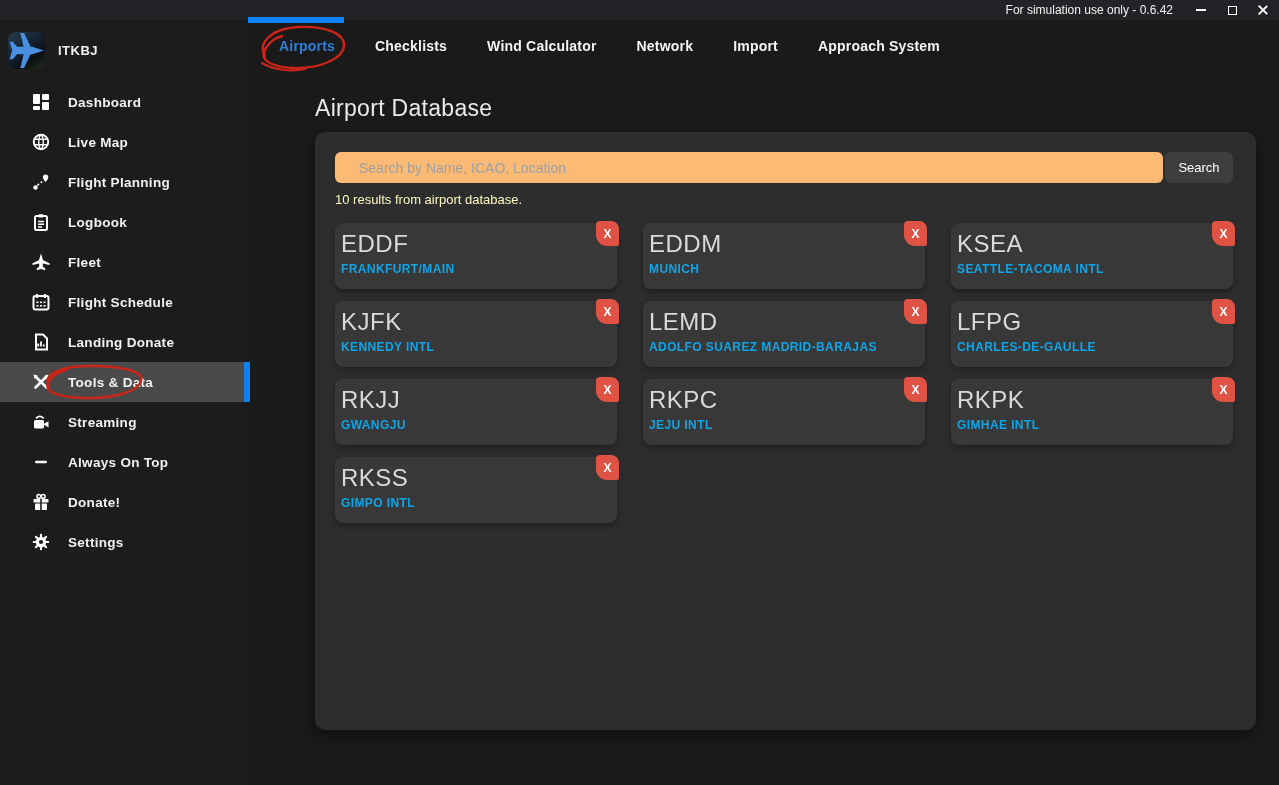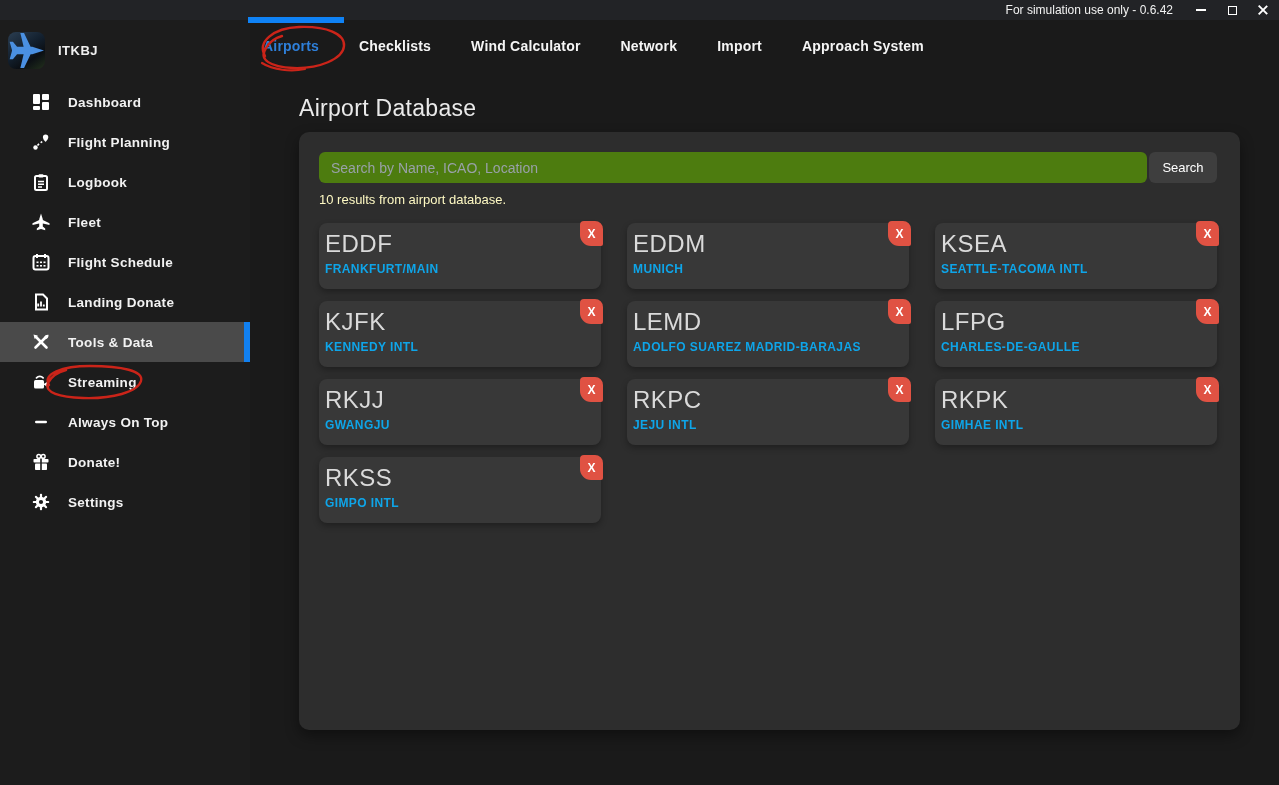--- a/index.html
+++ b/index.html
@@ -28,7 +28,7 @@
   .close-glyph::after  { transform:rotate(-45deg); }
 
   
-  .app { display:flex; height:765px; }
+  .app { display:flex; height:765px;gap:16px; }
   .sidebar { width:250px; background:#1c1c1c; flex:none; }
   .main { flex:1; position:relative; }
 

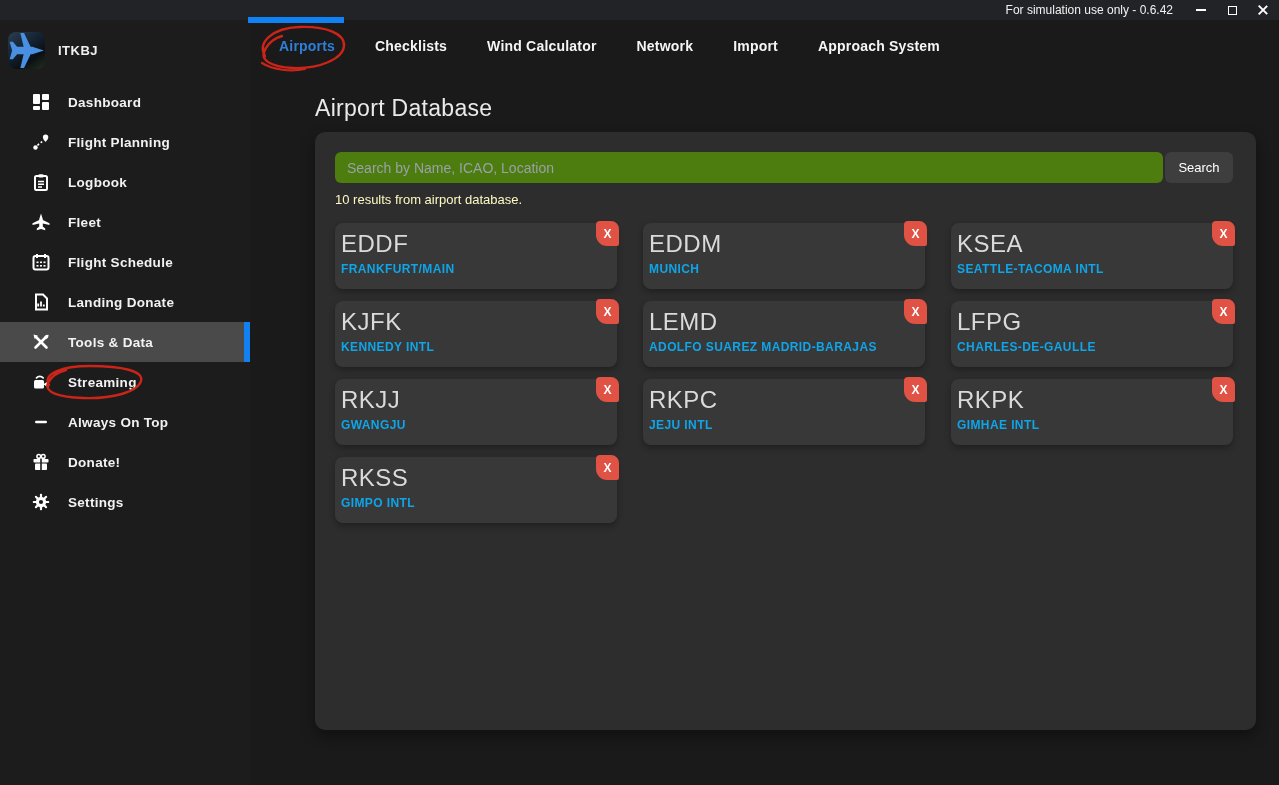--- a/index.html
+++ b/index.html
@@ -146,6 +146,16 @@
         </div>
         <div class="nav-item">
           <span class="nav-icon">
+            <svg viewBox="0 0 18 18">
+              <circle cx="9" cy="9" r="7.2" fill="none" stroke="#fff" stroke-width="2"></circle>
+              <path d="M3 6.2 h12 M3 11.8 h12" stroke="#fff" stroke-width="1.4" fill="none"></path>
+              <path d="M9 1.8 c-3 2.4 -3 12 0 14.4 M9 1.8 c3 2.4 3 12 0 14.4" stroke="#fff" stroke-width="1.4" fill="none"></path>
+            </svg>
+          </span>
+          <span class="nav-label">Live Map</span>
+        </div>
+        <div class="nav-item">
+          <span class="nav-icon">
             <svg viewBox="0 0 18 18" fill="#fff">
               <circle cx="3.5" cy="14.5" r="2.2"></circle>
               <path d="M5.5 12.5 C8 9.5 9.5 9.5 12 7" stroke="#fff" stroke-width="1.6" stroke-dasharray="2.2 2" fill="none"></path>

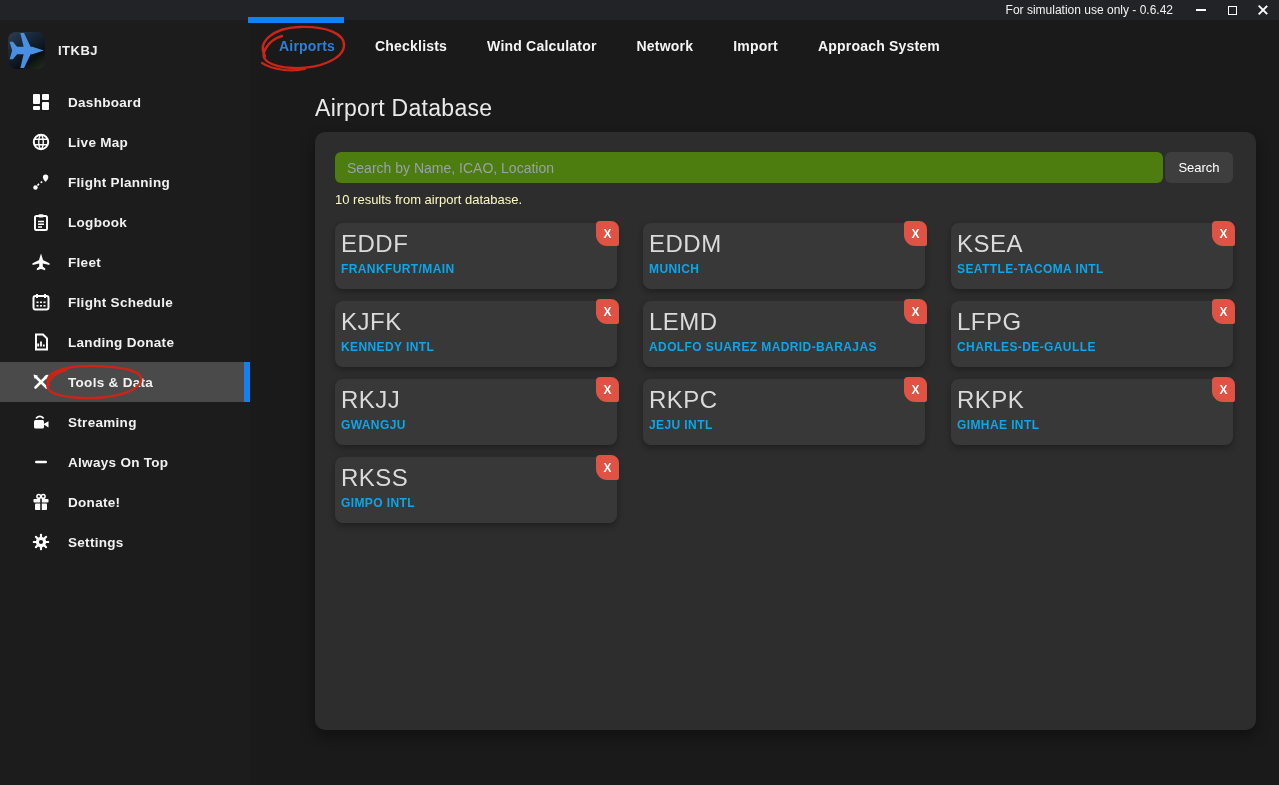--- a/index.html
+++ b/index.html
@@ -67,8 +67,8 @@
   }
   .search-row { display:flex; align-items:center; }
   .search-input {
-    width:828px; height:31px; background:#4d7c0f; border:none; border-radius:6px;
-    padding:0 12px; font-size:14px; color:#1d1d1d; outline:none;
+    width:828px; height:31px; background:#fdba74; border:none; border-radius:6px;
+    padding:0 24px; font-size:14px; color:#1d1d1d; outline:none;
     font-family:"Liberation Sans", sans-serif;
   }
   .search-input::placeholder { color:#99a1a9; }

